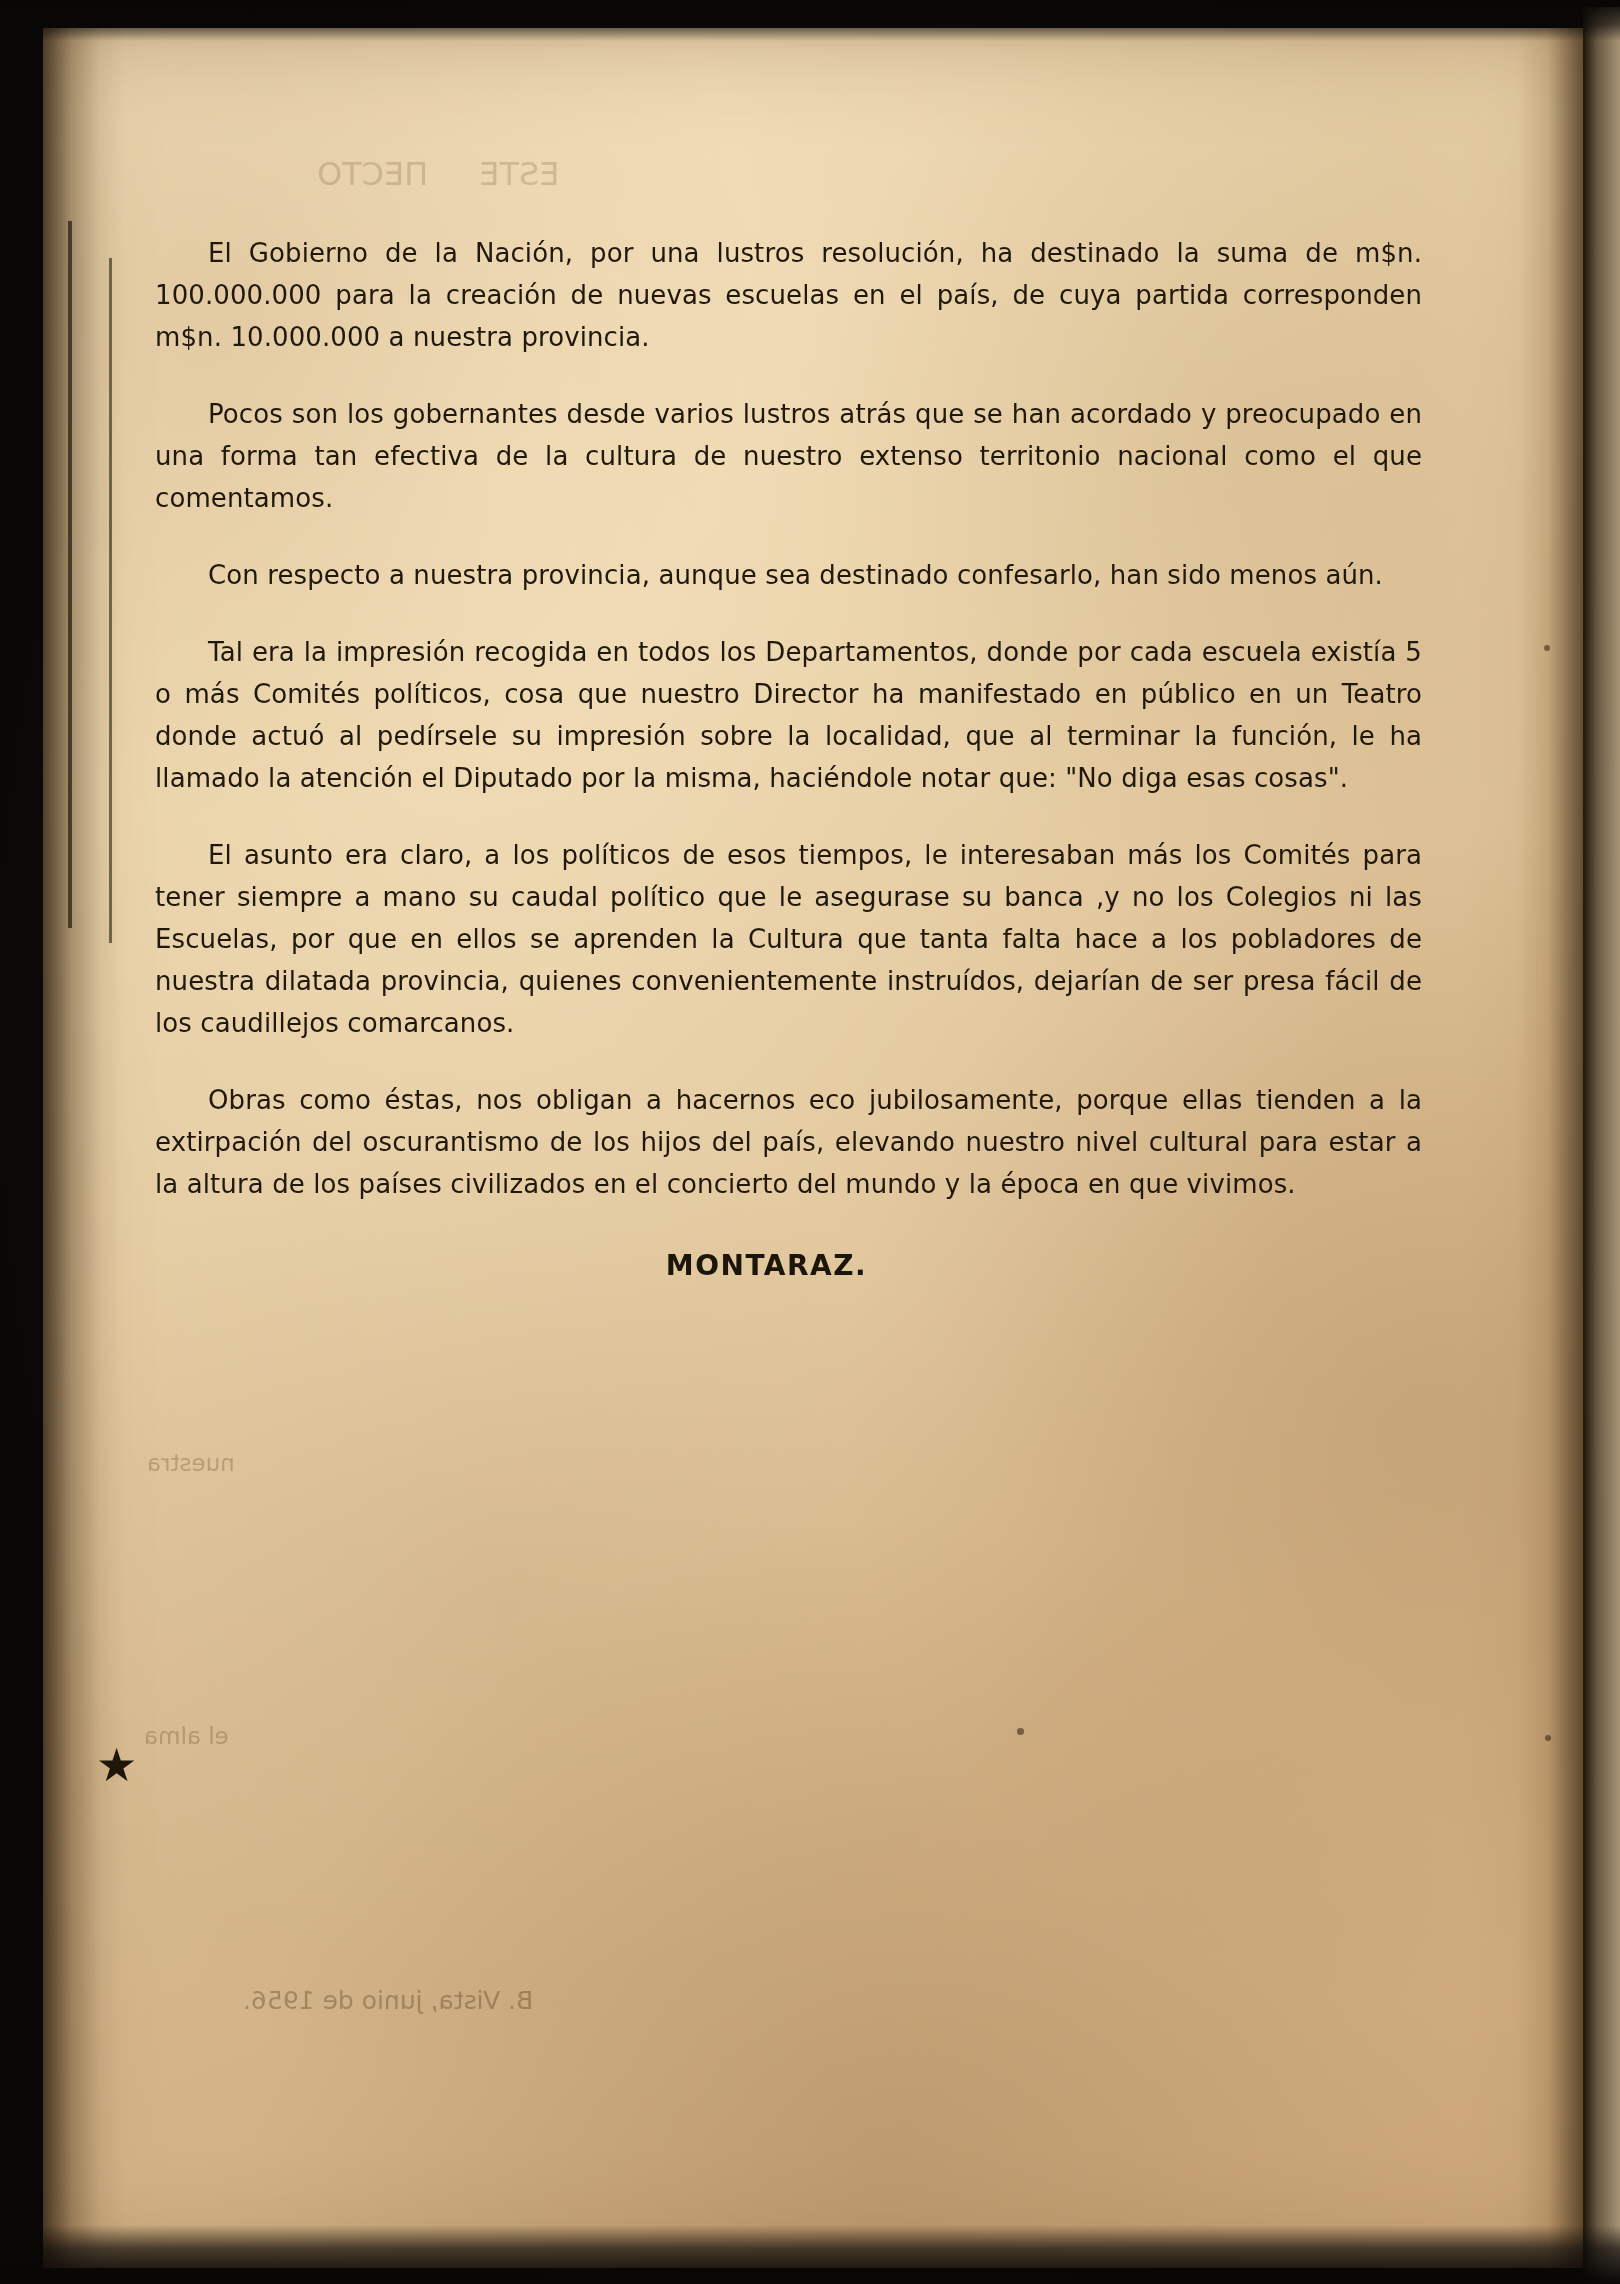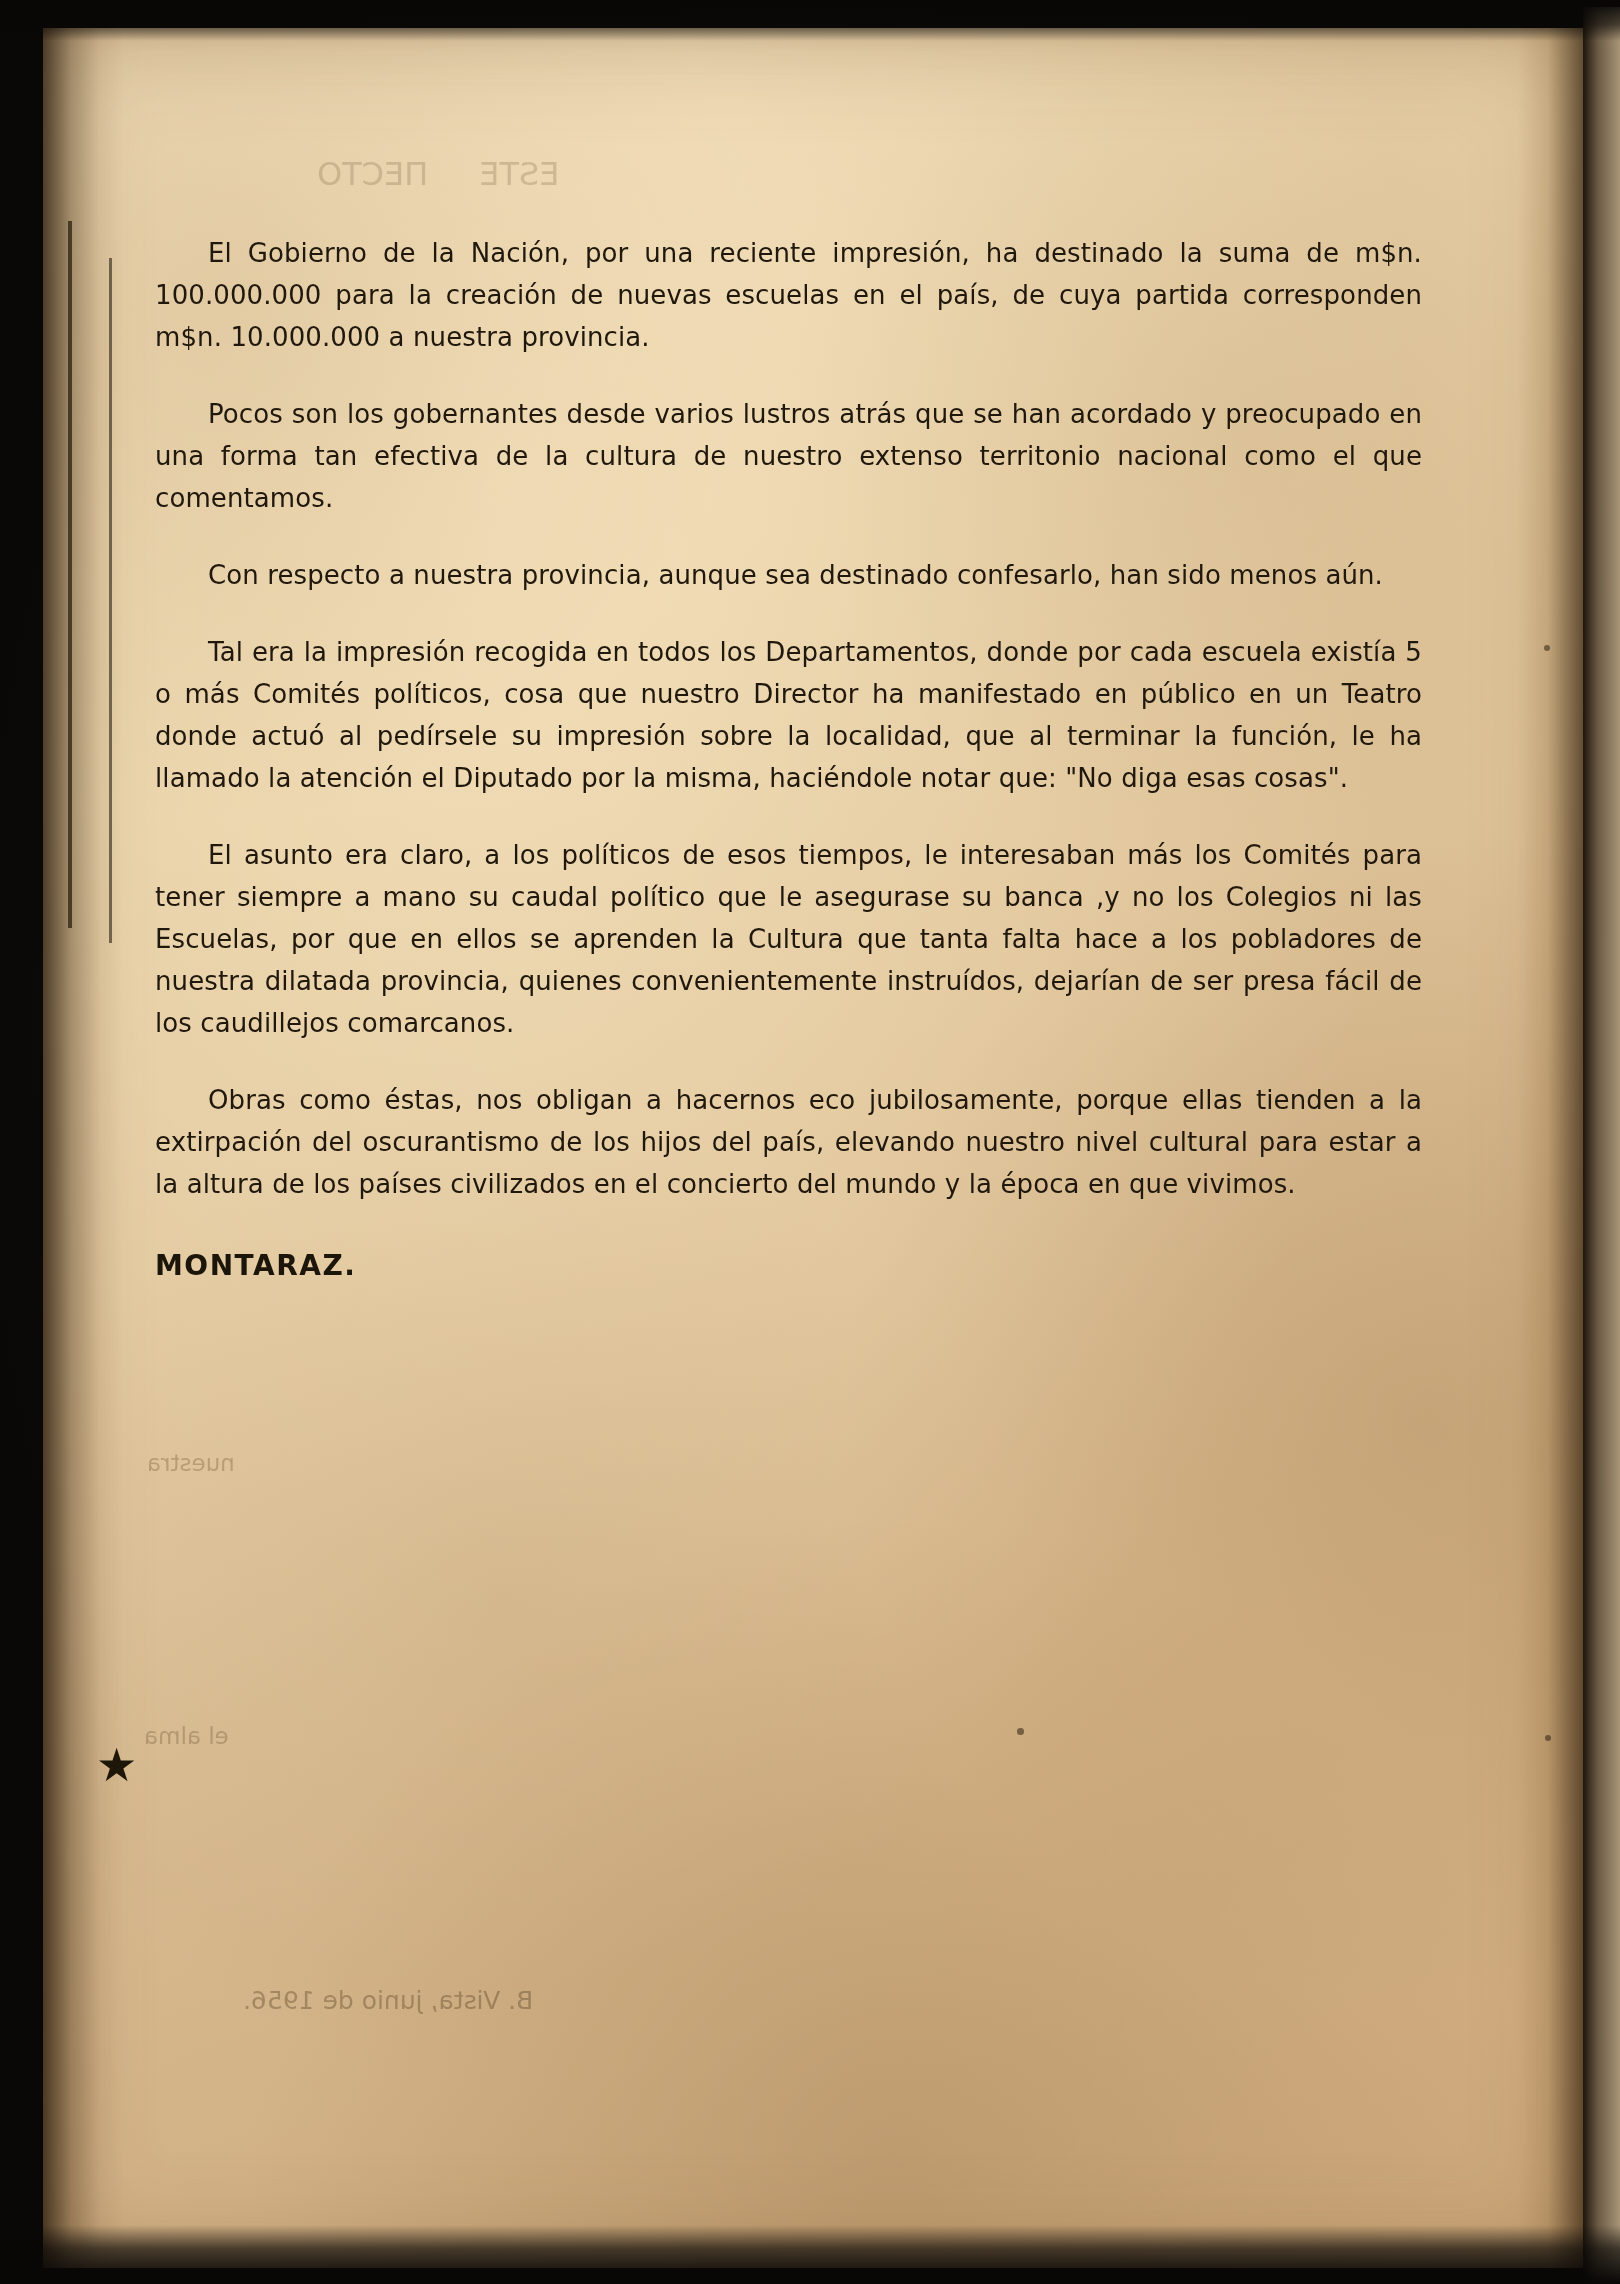--- a/index.html
+++ b/index.html
@@ -253,7 +253,7 @@
 
 
     <div class="body-text">
-      <p>El Gobierno de la Nación, por una reciente impresión, ha destinado la suma de m$n. 100.000.000 para la creación de nuevas escuelas en el país, de cuya partida corresponden m$n. 10.000.000 a nuestra provincia.</p>
+      <p>El Gobierno de la Nación, por una lustros resolución, ha destinado la suma de m$n. 100.000.000 para la creación de nuevas escuelas en el país, de cuya partida corresponden m$n. 10.000.000 a nuestra provincia.</p>
       <p>Pocos son los gobernantes desde varios lustros atrás que se han acordado y preocupado en una forma tan efectiva de la cultura de nuestro extenso territonio nacional como el que comentamos.</p>
       <p>Con respecto a nuestra provincia, aunque sea destinado confesarlo, han sido menos aún.</p>
       <p>Tal era la impresión recogida en todos los Departamentos, donde por cada escuela existía 5 o más Comités políticos, cosa que nuestro Director ha manifestado en público en un Teatro donde actuó al pedírsele su impresión sobre la localidad, que al terminar la función, le ha llamado la atención el Diputado por la misma, haciéndole notar que: "No diga esas cosas".</p>

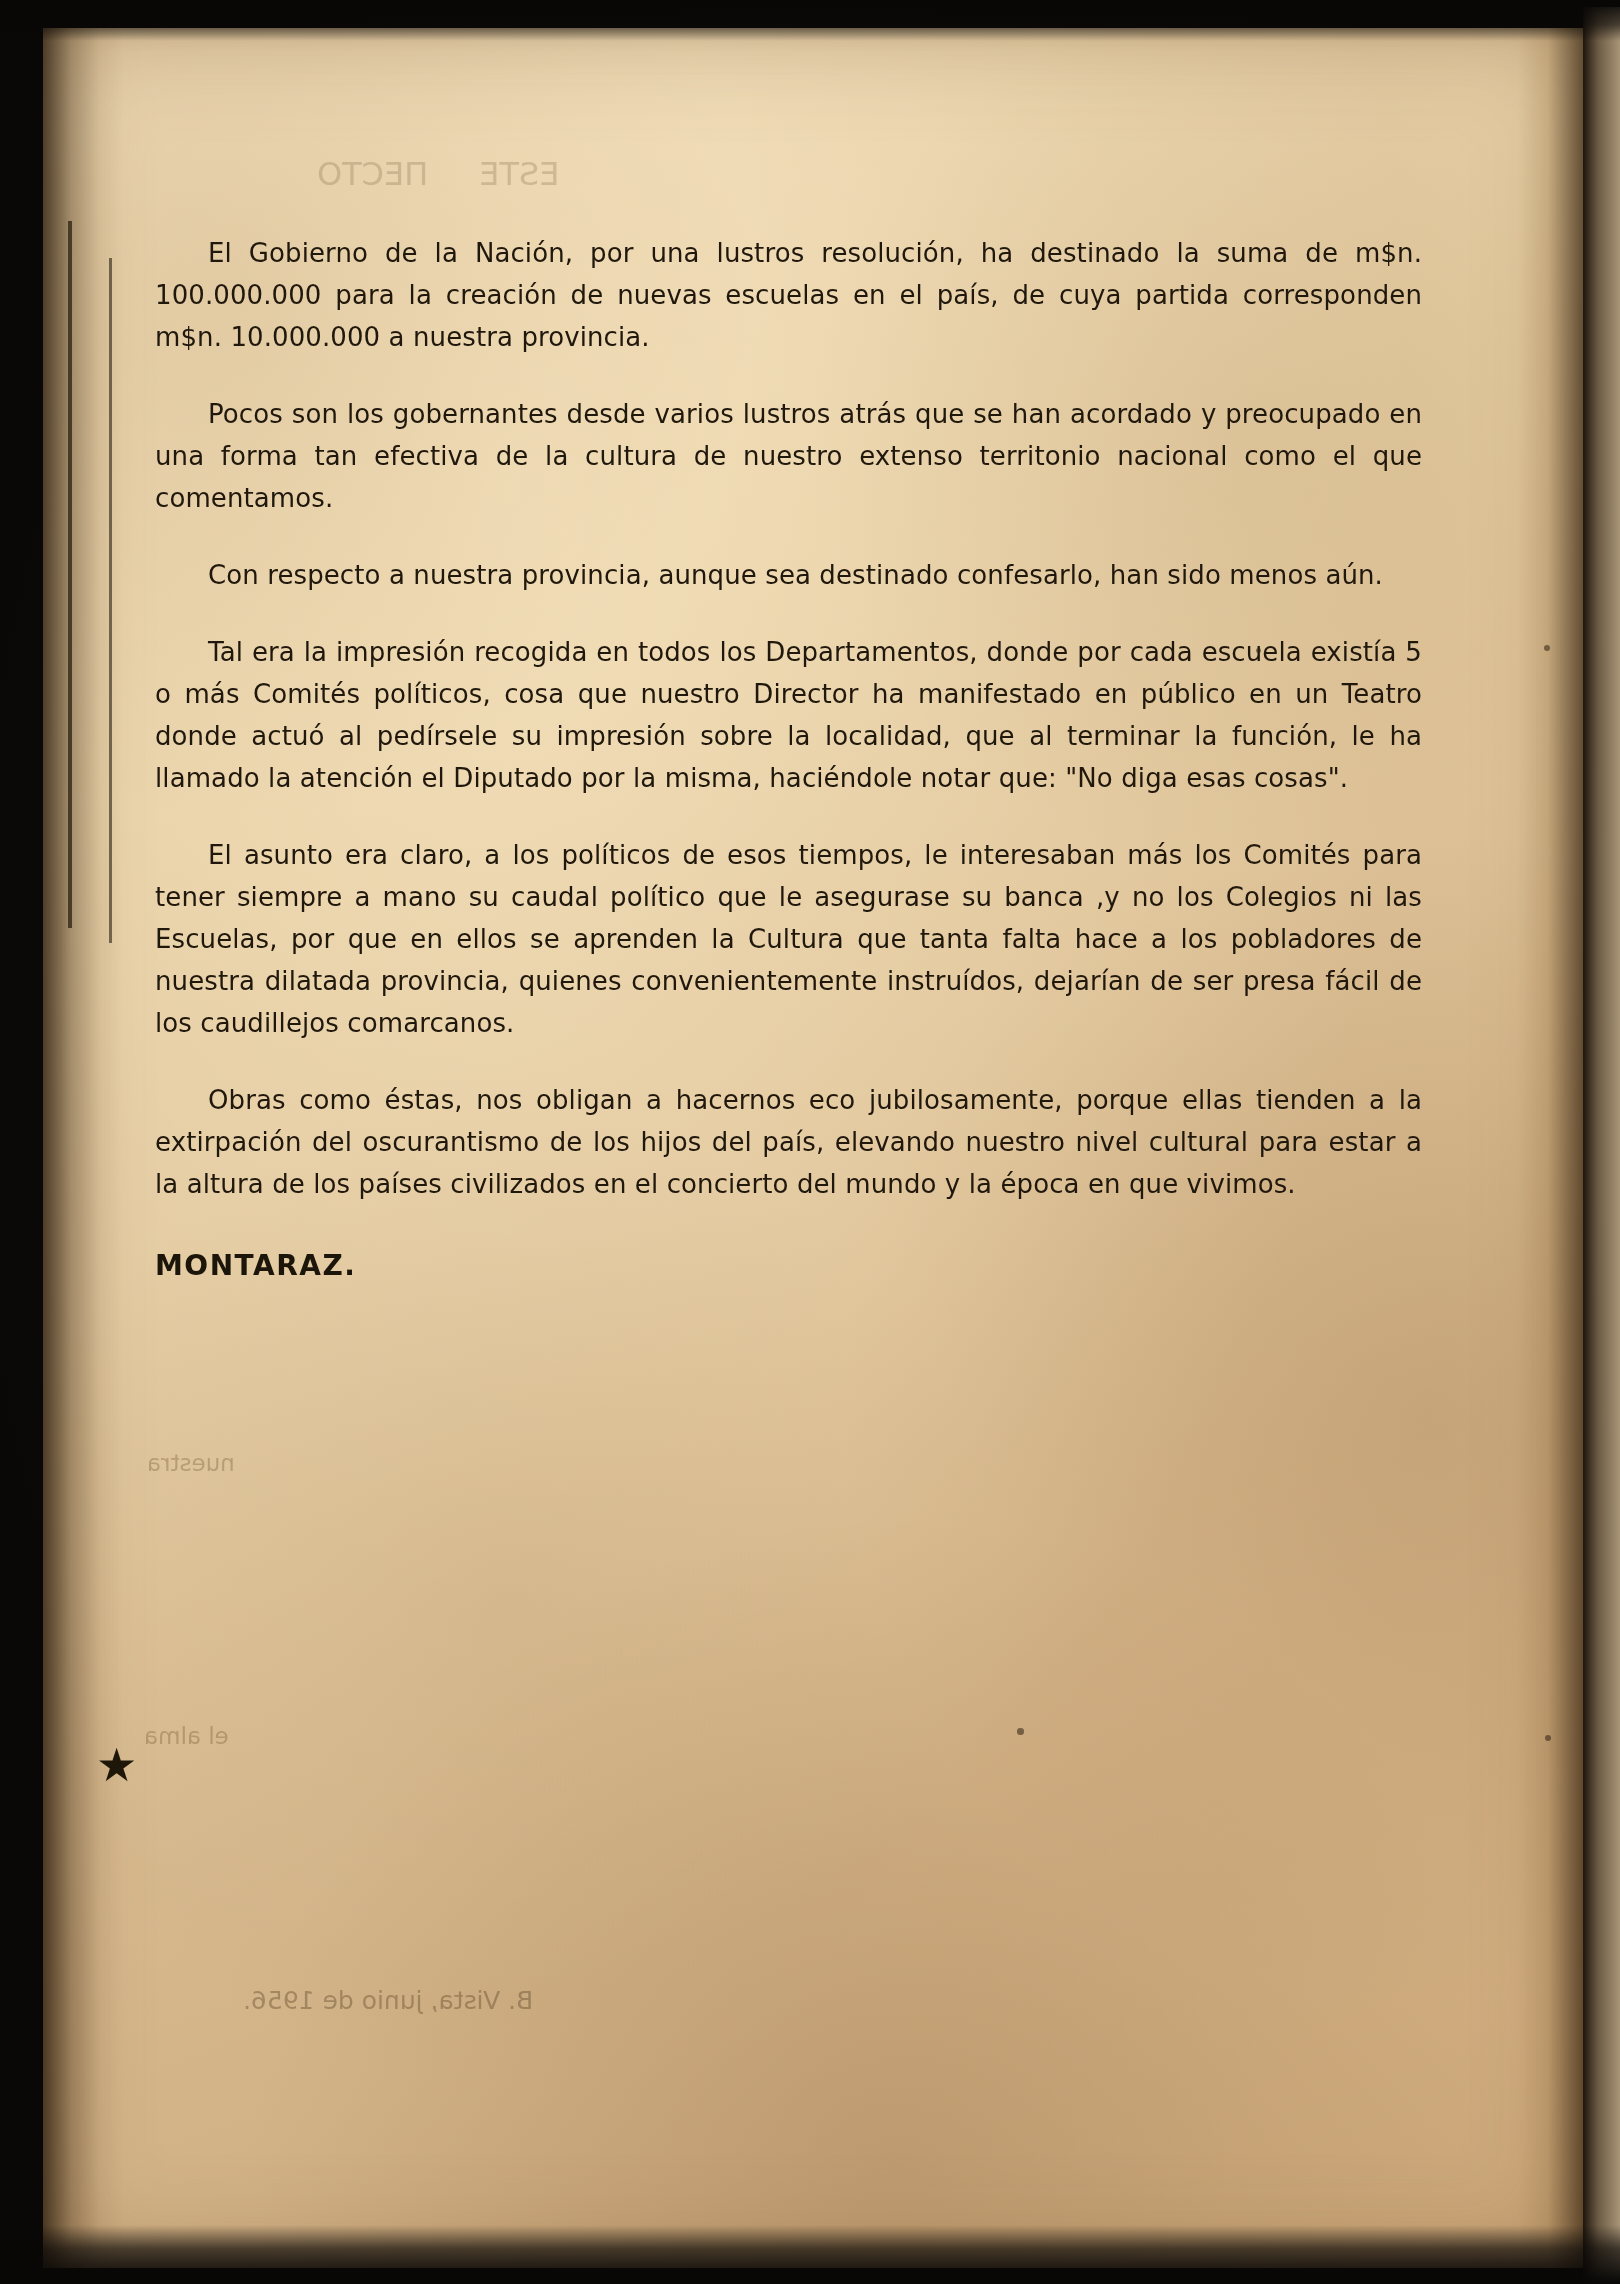--- a/index.html
+++ b/index.html
@@ -180,7 +180,7 @@
 
   .signature {
     margin-top: 44px;
-    text-align: left;
+    text-align: center;
     padding-right: 44px;
     font-family: "DejaVu Sans", sans-serif;
     font-weight: bold;

